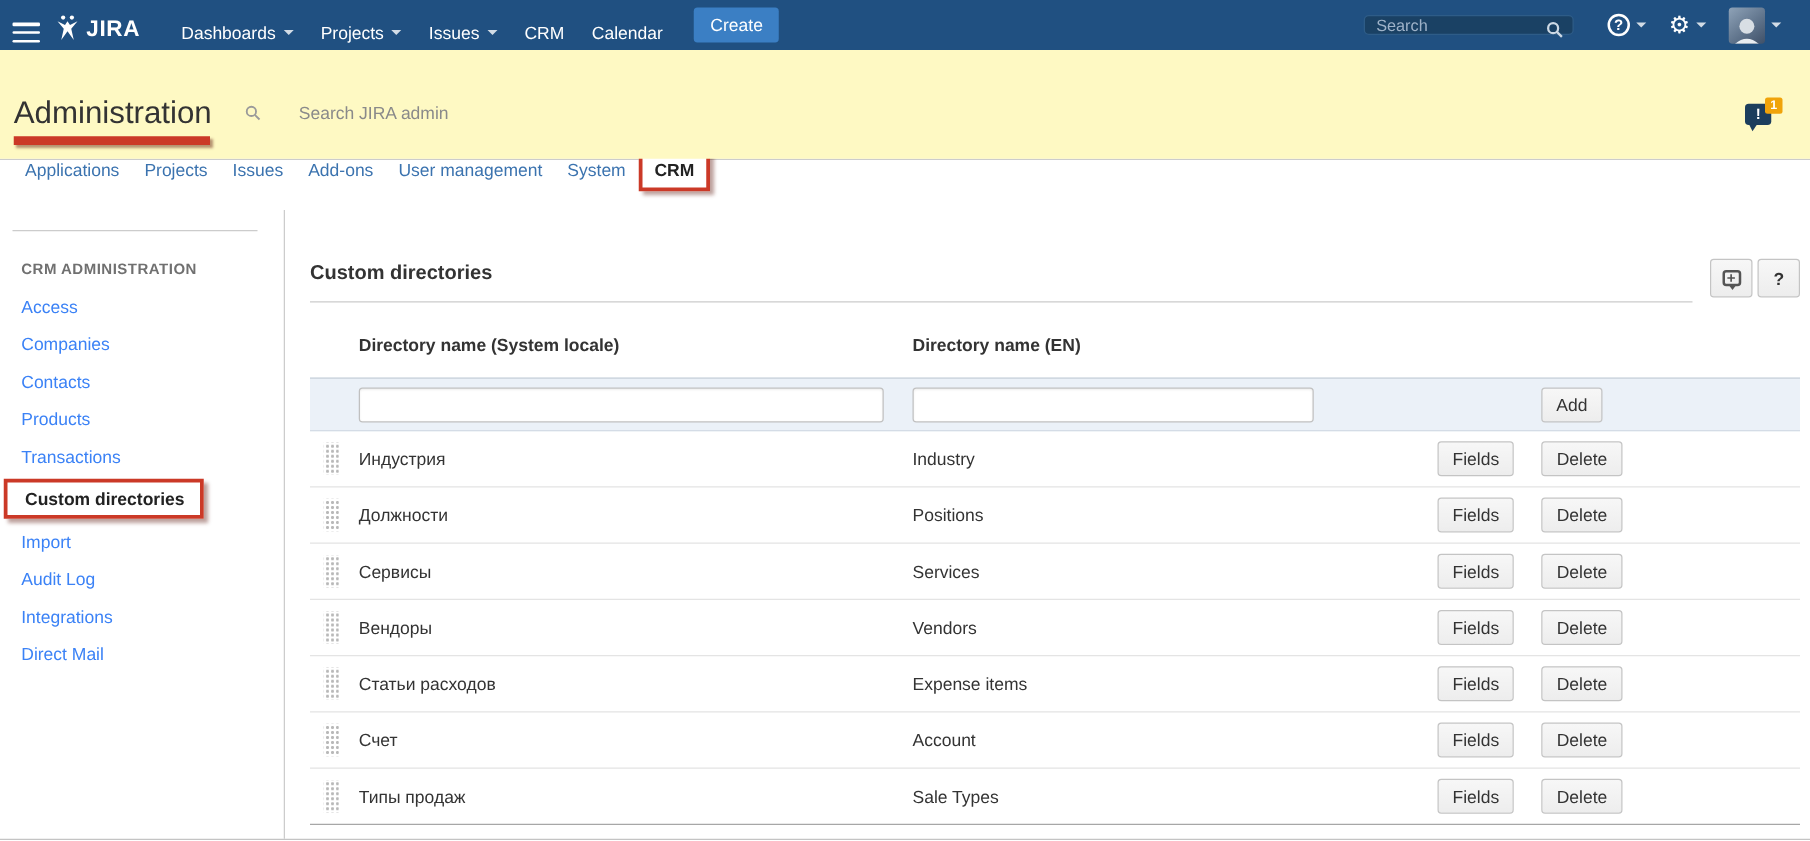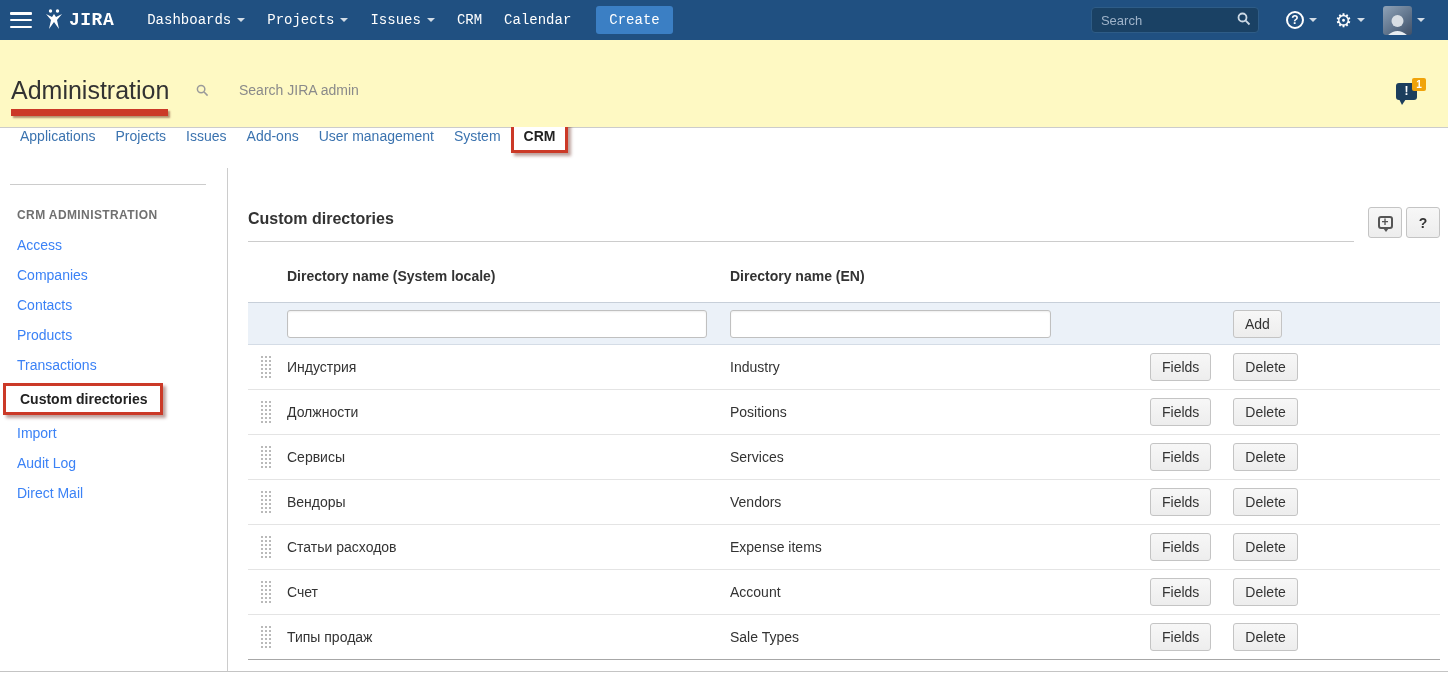--- a/index.html
+++ b/index.html
@@ -9,7 +9,7 @@
 
   
   .navbar { height:40px; background:#205081; display:flex; align-items:center; padding:0 14px 0 8px; color:#fff; }
-  .nav-left { display:flex; align-items:center; flex:1;font-family:Liberation Mono, monospace; }
+  .nav-left { display:flex; align-items:flex-end; flex:1; }
   .hamburger { width:22px; height:16px; display:flex; flex-direction:column; justify-content:space-between; margin:0 12px 0 2px; cursor:pointer; }
   .hamburger span { display:block; height:2.5px; background:#fff; border-radius:1px; }
   .brand { display:flex; align-items:center; margin-right:22px; cursor:pointer; }

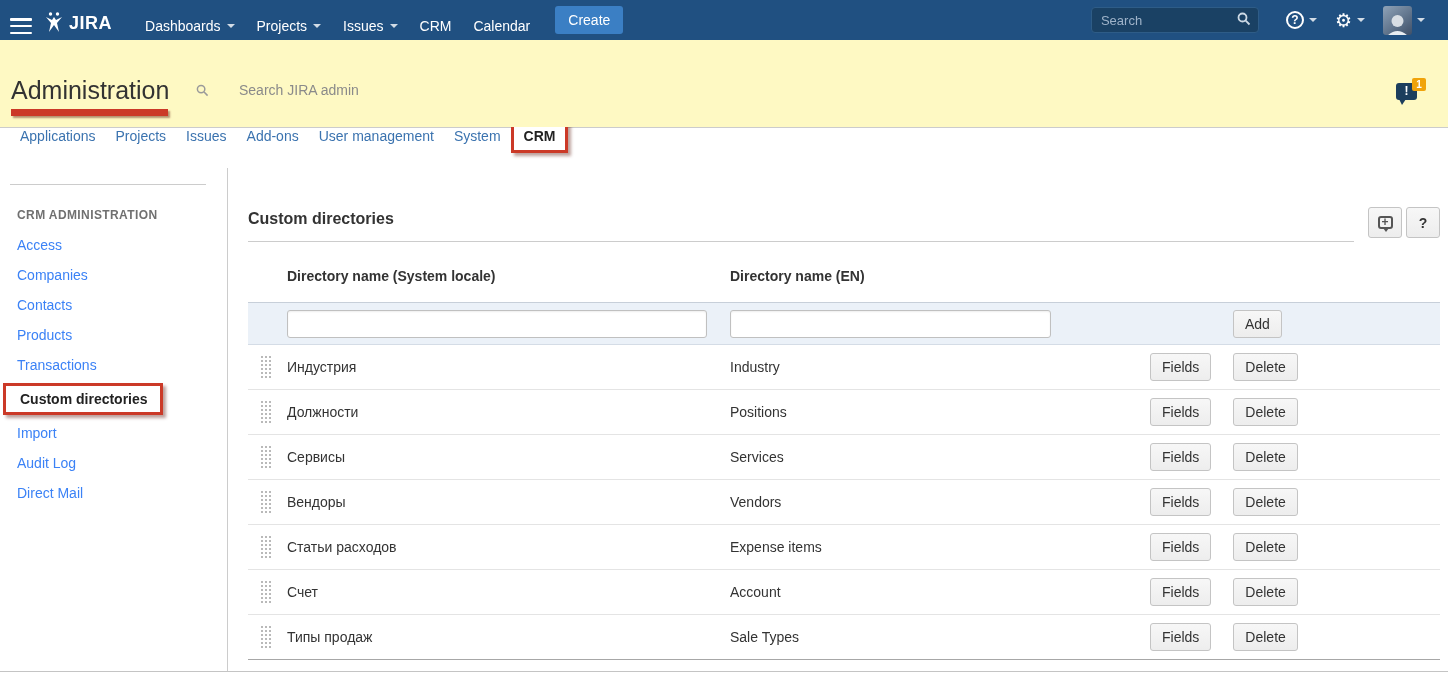--- a/index.html
+++ b/index.html
@@ -21,7 +21,7 @@
   .create-btn { margin-left:14px; background:#3b7fc4; color:#fff; border:none; border-radius:3px; font-size:14px; font-family:inherit; padding:6px 13px; cursor:pointer; }
   .nav-right { display:flex; align-items:center; }
   .nav-search { position:relative; margin-right:18px; }
-  .nav-search input { width:168px; height:26px; background:#1a4164; border:1px solid #2e5c87; border-radius:4px; color:#d6e0ec; font-family:inherit; font-size:13px; padding:0 28px 0 9px; outline:none; }
+  .nav-search input { width:168px; height:16px; background:#1a4164; border:1px solid #2e5c87; border-radius:4px; color:#d6e0ec; font-family:inherit; font-size:13px; padding:0 28px 0 9px; outline:none; }
   .nav-search input::placeholder { color:#9fb3c9; }
   .nav-search .mag { position:absolute; right:8px; top:5px; }
   .nav-icon { display:flex; align-items:center; margin:0 9px; cursor:pointer; }

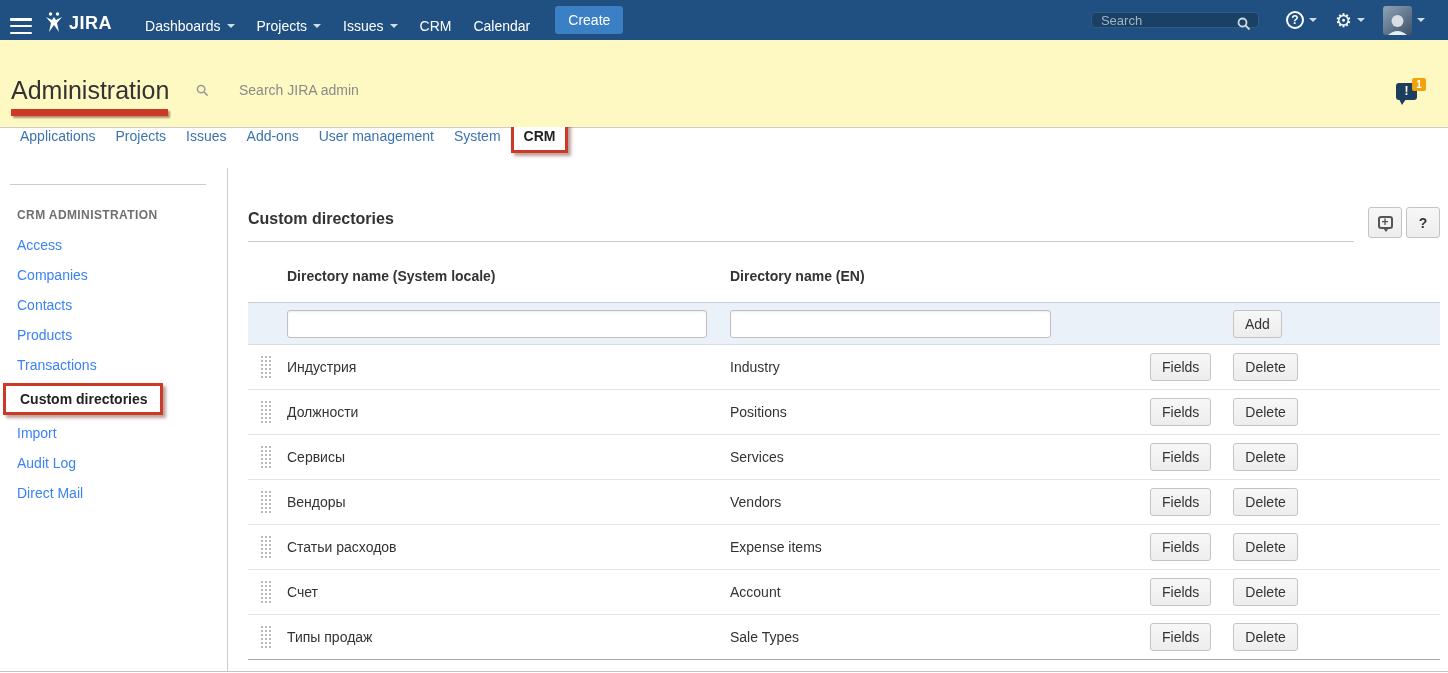--- a/index.html
+++ b/index.html
@@ -275,6 +275,11 @@
             </a>
           </li>
 
+          <li>
+            <a class="side-link">
+              <span class="s-label">Integrations</span>
+            </a>
+          </li>
 
           <li>
             <a class="side-link">

